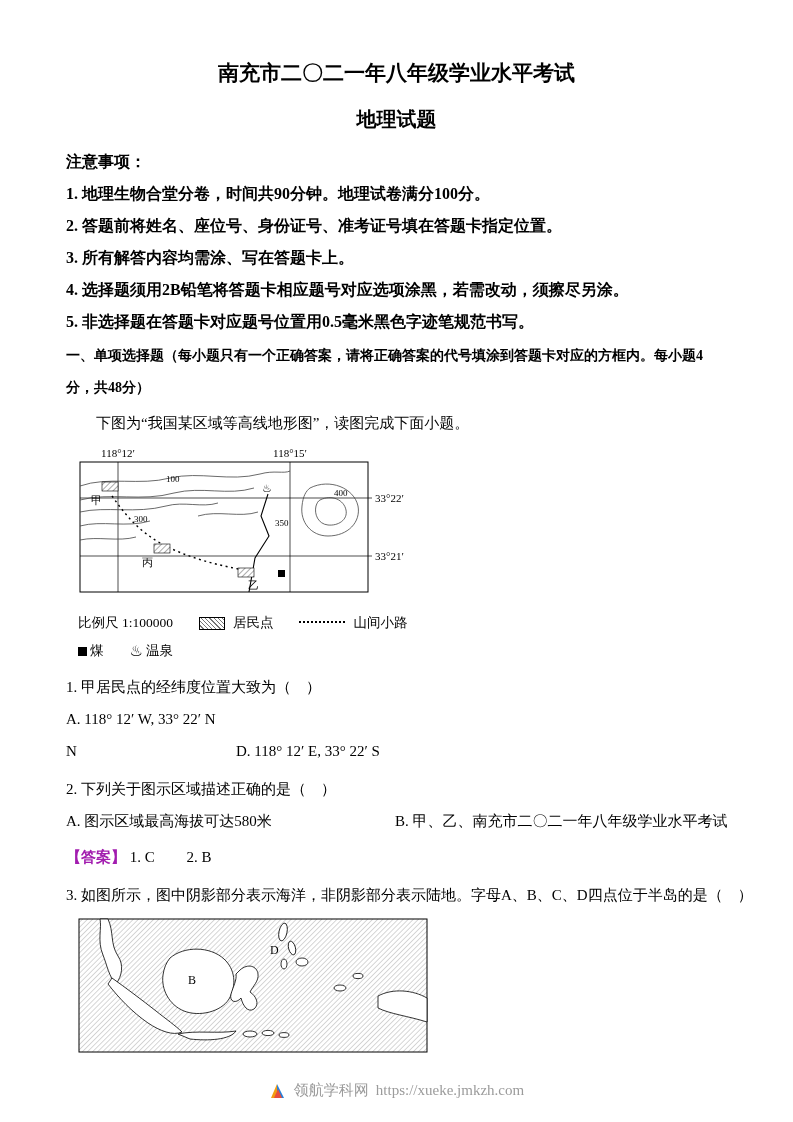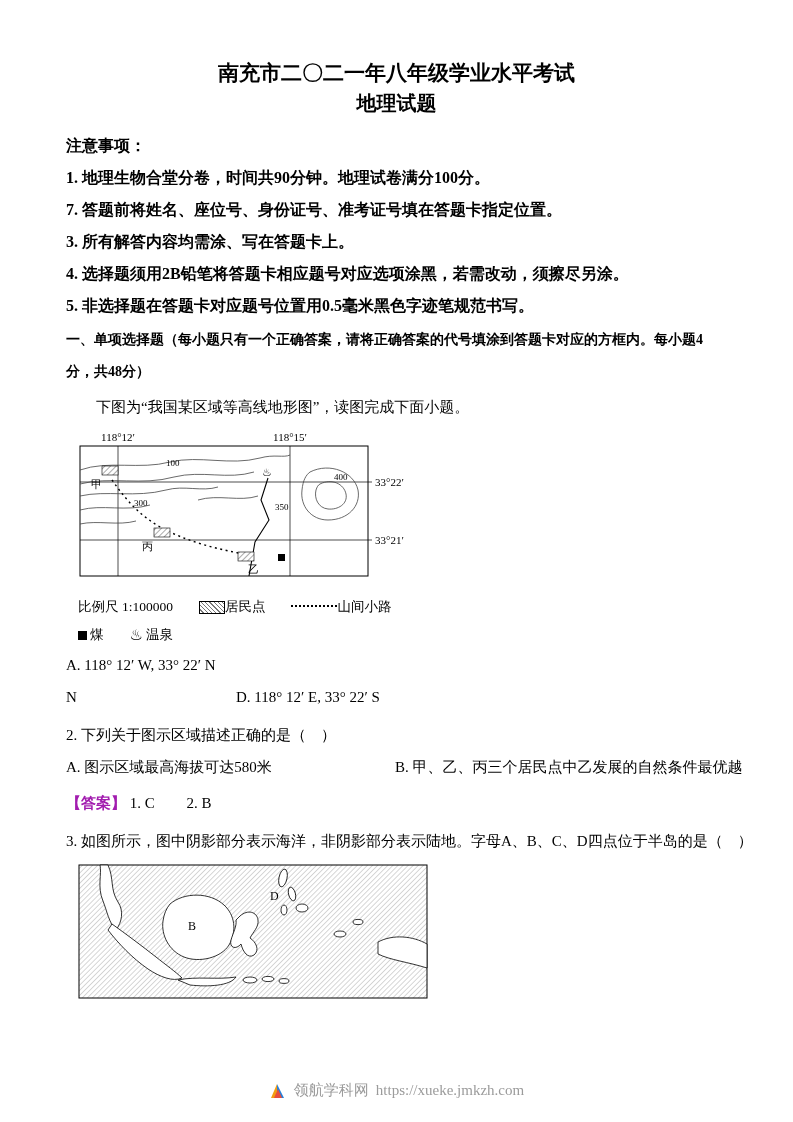--- a/index.html
+++ b/index.html
@@ -15,7 +15,7 @@
     overflow:hidden;
   }
   .title{text-align:center;font-size:21px;font-weight:bold;line-height:30px;}
-  .subtitle{text-align:center;font-size:20px;font-weight:bold;line-height:30px;margin-top:0;}
+  .subtitle{text-align:center;font-size:20px;font-weight:bold;line-height:30px;margin-top:16px;}
   .notice{margin-top:12px;font-size:16px;font-weight:bold;}
   .notice .nline{line-height:32px;}
   .sec-heading{font-size:14px;font-weight:bold;line-height:32px;margin-top:2px;}

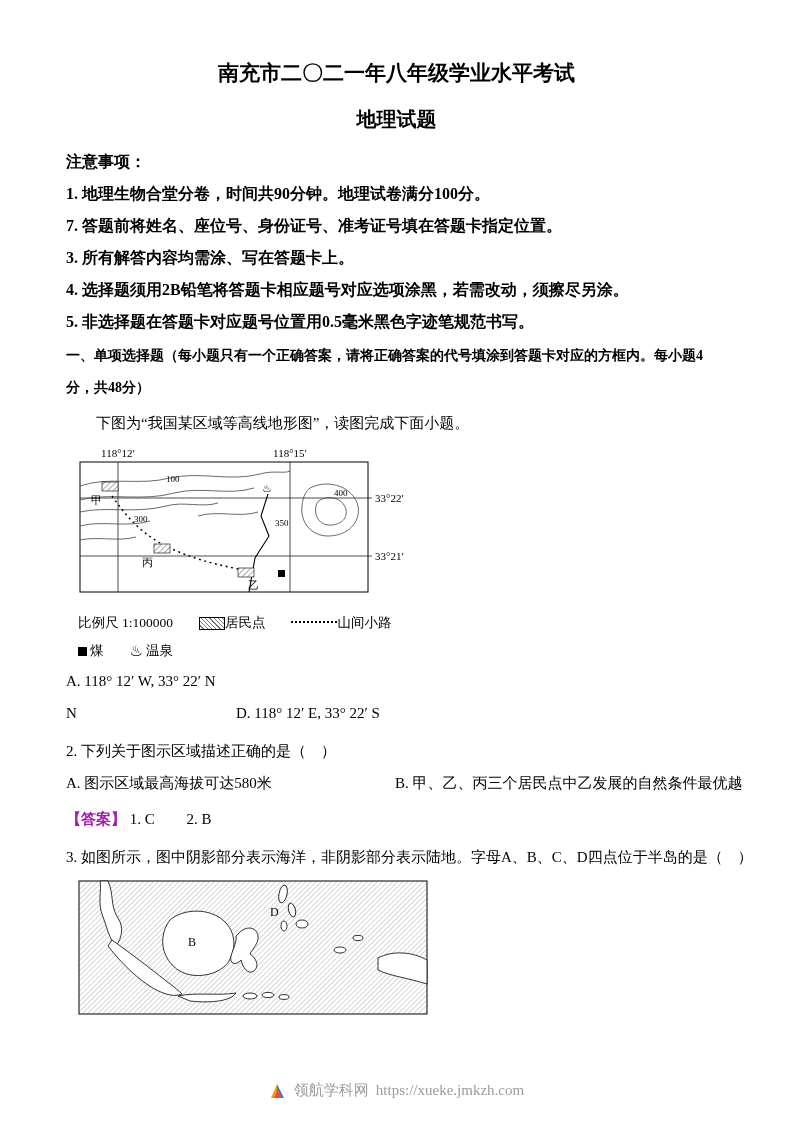--- a/index.html
+++ b/index.html
@@ -67,7 +67,7 @@
   <div class="notice">
     <div class="nline">注意事项：</div>
     <div class="nline">1. 地理生物合堂分卷，时间共90分钟。地理试卷满分100分。</div>
-    <div class="nline">7. 答题前将姓名、座位号、身份证号、准考证号填在答题卡指定位置。</div>
+    <div class="nline">2. 答题前将姓名、座位号、身份证号、准考证号填在答题卡指定位置。</div>
     <div class="nline">3. 所有解答内容均需涂、写在答题卡上。</div>
     <div class="nline">4. 选择题须用2B铅笔将答题卡相应题号对应选项涂黑，若需改动，须擦尽另涂。</div>
     <div class="nline">5. 非选择题在答题卡对应题号位置用0.5毫米黑色字迹笔规范书写。</div>

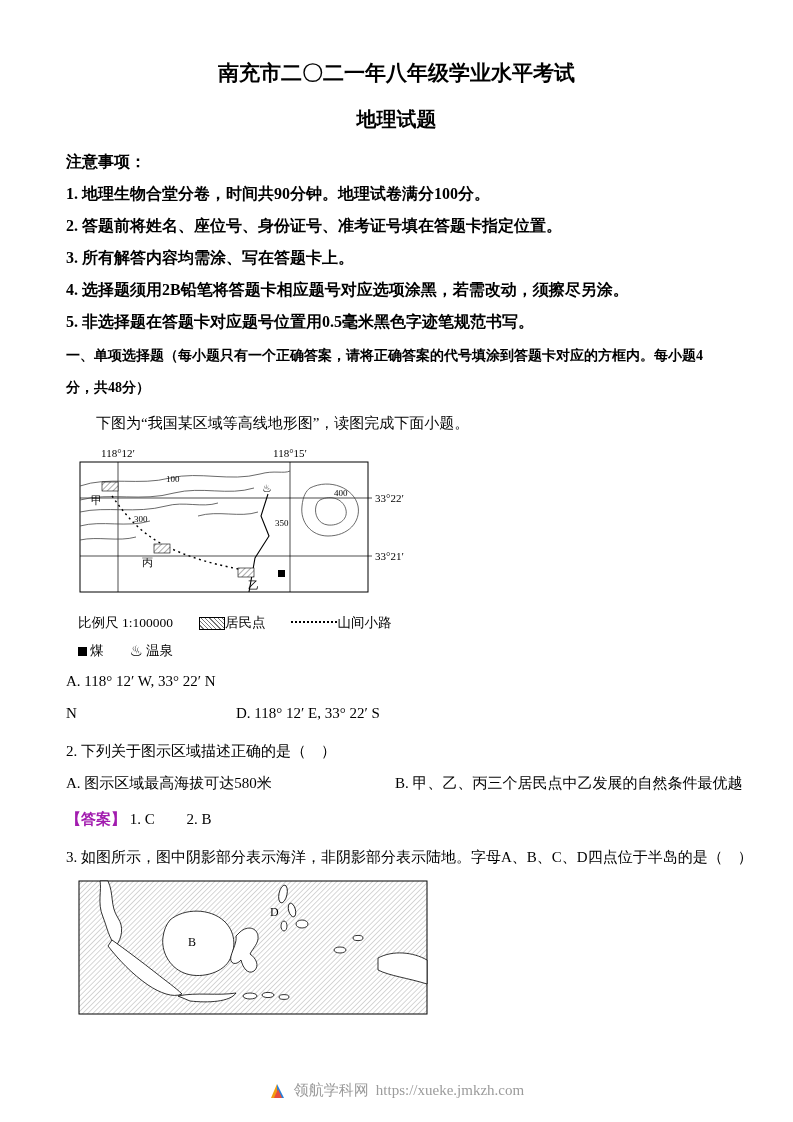--- a/index.html
+++ b/index.html
@@ -33,7 +33,7 @@
   .mlabel{font-size:12px;}
   .legend-row{display:flex;align-items:center;font-size:13.5px;line-height:26px;margin-top:2px;}
   .legend-row .gap-l{margin-left:26px;}
-  .legend-row .gap-s{text-align:center;}
+  .legend-row .gap-s{margin-left:8px;text-align:center;}
   .hatch-box{display:inline-block;width:24px;height:11px;border:1px solid #000;
     background:repeating-linear-gradient(45deg,#fff 0 2px,#777 2px 3px);}
   .dot-line{display:inline-block;width:46px;height:2px;border-bottom:2px dotted #000;margin-bottom:4px;}

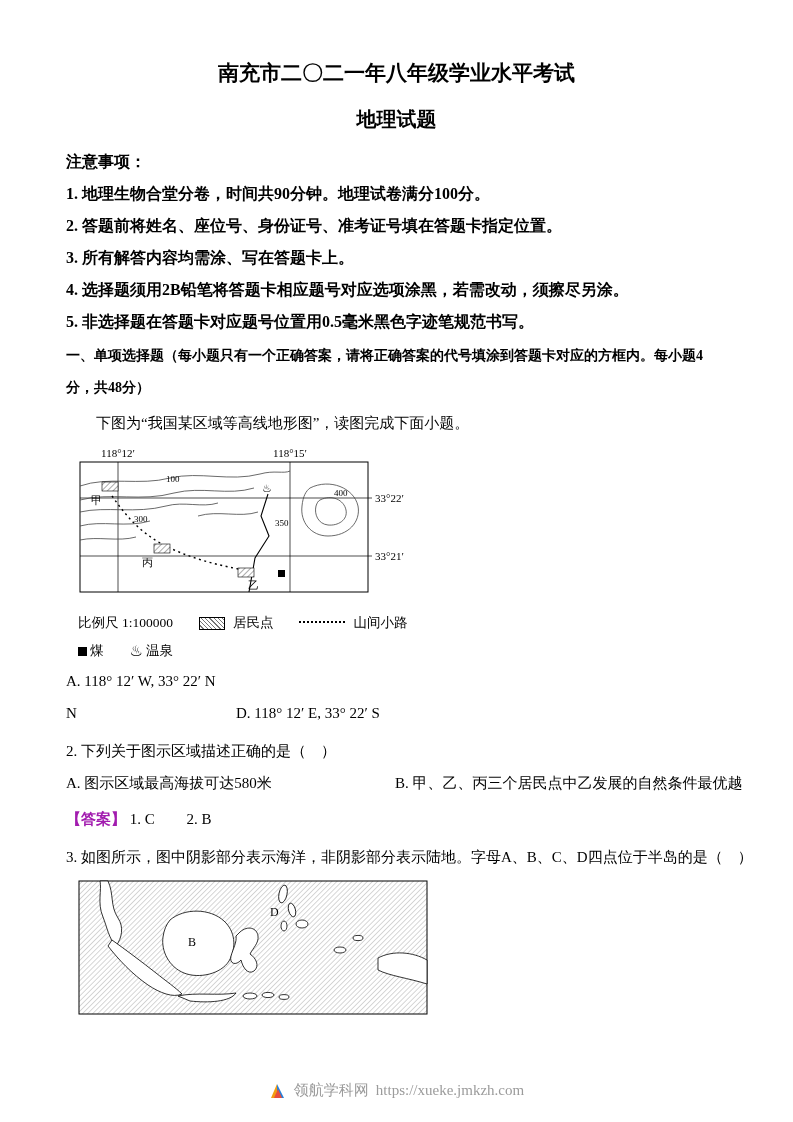--- a/index.html
+++ b/index.html
@@ -144,6 +144,7 @@
     </div>
   </div>
 
+  <div class="q">1. 甲居民点的经纬度位置大致为（　）</div>
   <div class="opt-row">
     <span class="q1colA">A. 118° 12′ W, 33° 22′ N</span>
   </div>

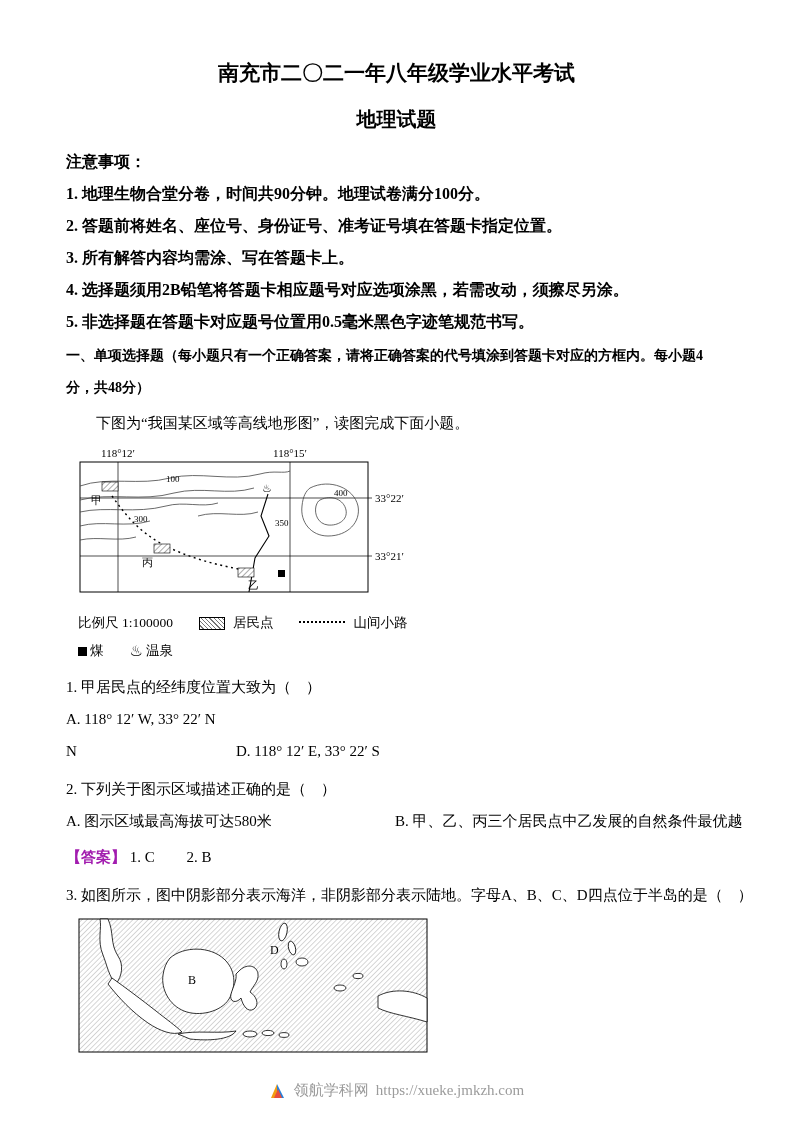--- a/index.html
+++ b/index.html
@@ -156,7 +156,7 @@
   <div class="q">2. 下列关于图示区域描述正确的是（　）</div>
   <div class="opt-row">
     <span class="q2col1">A. 图示区域最高海拔可达580米</span>
-    <span>B. 甲、乙、丙三个居民点中乙发展的自然条件最优越</span>
+    <span>B. 甲、乙、南充市二〇二一年八年级学业水平考试</span>
   </div>
 
   <div class="answer-line">

